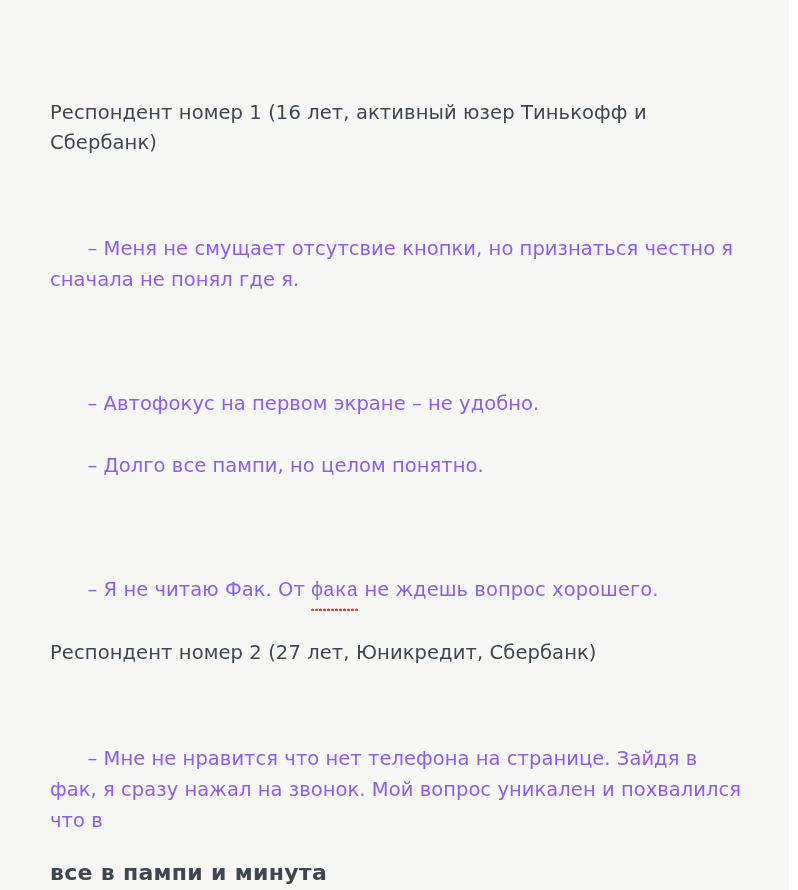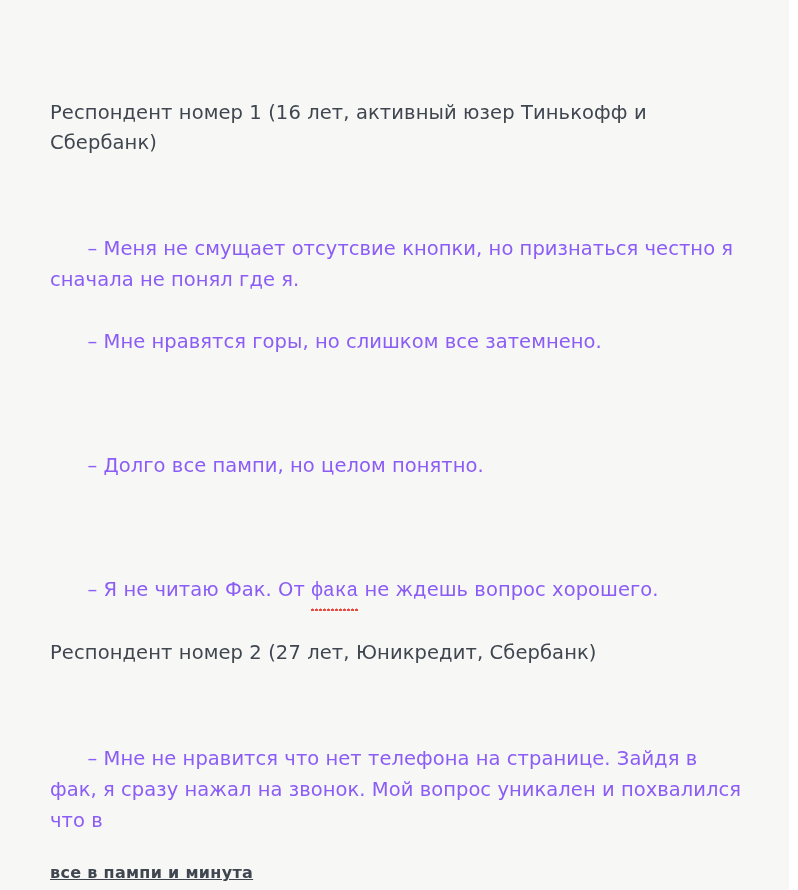--- a/index.html
+++ b/index.html
@@ -110,7 +110,7 @@
 
     <div class="block para resp1-body">
       <span>– Меня не смущает отсутсвие кнопки, но признаться честно я сначала не понял где я.</span><br>
-      <span>– Мне нравятся горы, но слишком все затемнено.</span><br>
+      <br>
       <br>
       <span>– Долго все пампи, но целом понятно.</span><br>
       <br>

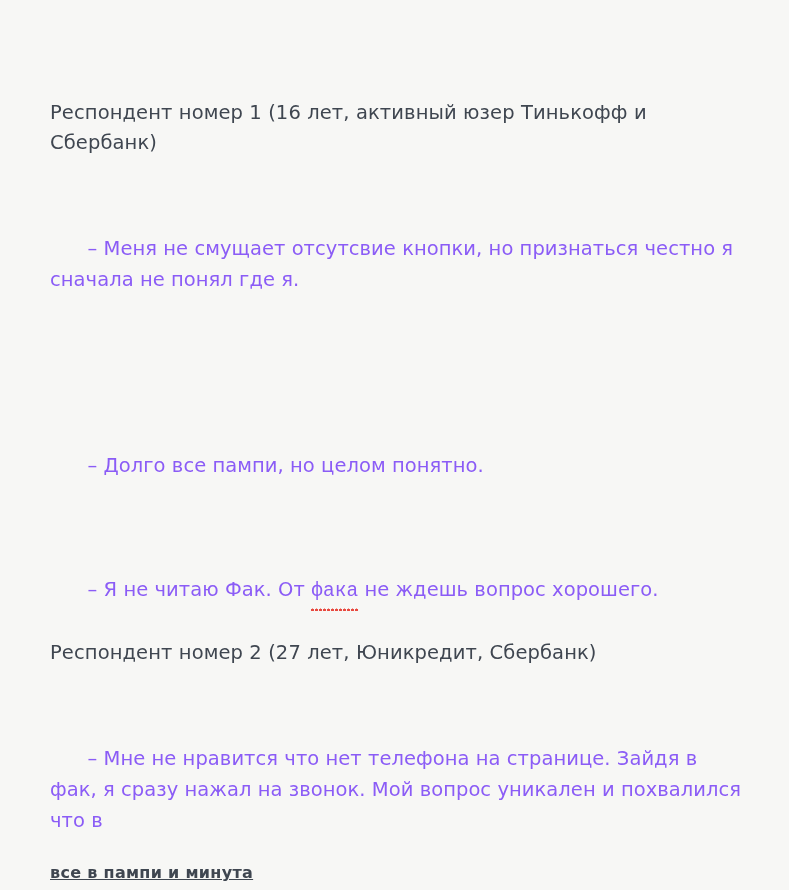--- a/index.html
+++ b/index.html
@@ -111,7 +111,7 @@
     <div class="block para resp1-body">
       <span>– Меня не смущает отсутсвие кнопки, но признаться честно я сначала не понял где я.</span><br>
       <br>
-      <br>
+      <span>– Автофокус на первом экране – не удобно.</span><br>
       <span>– Долго все пампи, но целом понятно.</span><br>
       <br>
       <span><span>– Я не читаю Фак. От </span><span class="sq">фака</span><span> не ждешь вопрос хорошего.</span></span>

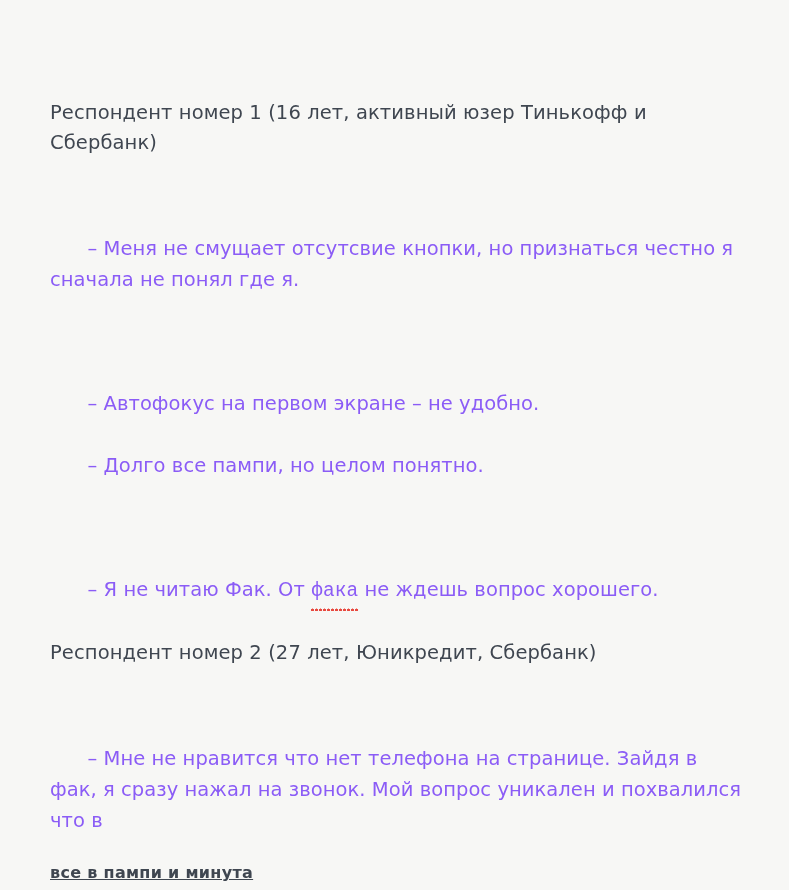--- a/index.html
+++ b/index.html
@@ -69,14 +69,13 @@
   }
   .cut-line span {
     display: block;
-    font-size: 16px;
+    font-size: 22px;
     line-height: 26px;
     font-weight: bold;
     color: #3f4650;
     position: relative;
     top: -6px;
     letter-spacing: 0.3px;
-    text-decoration: underline;
   }
   
   .sq {

